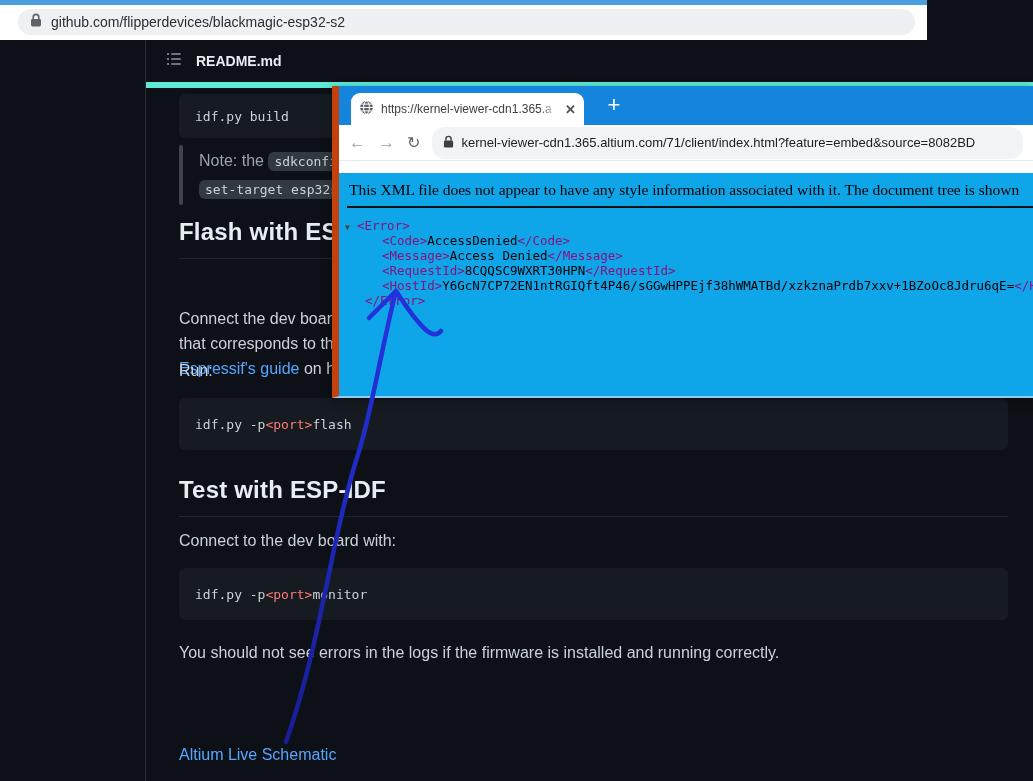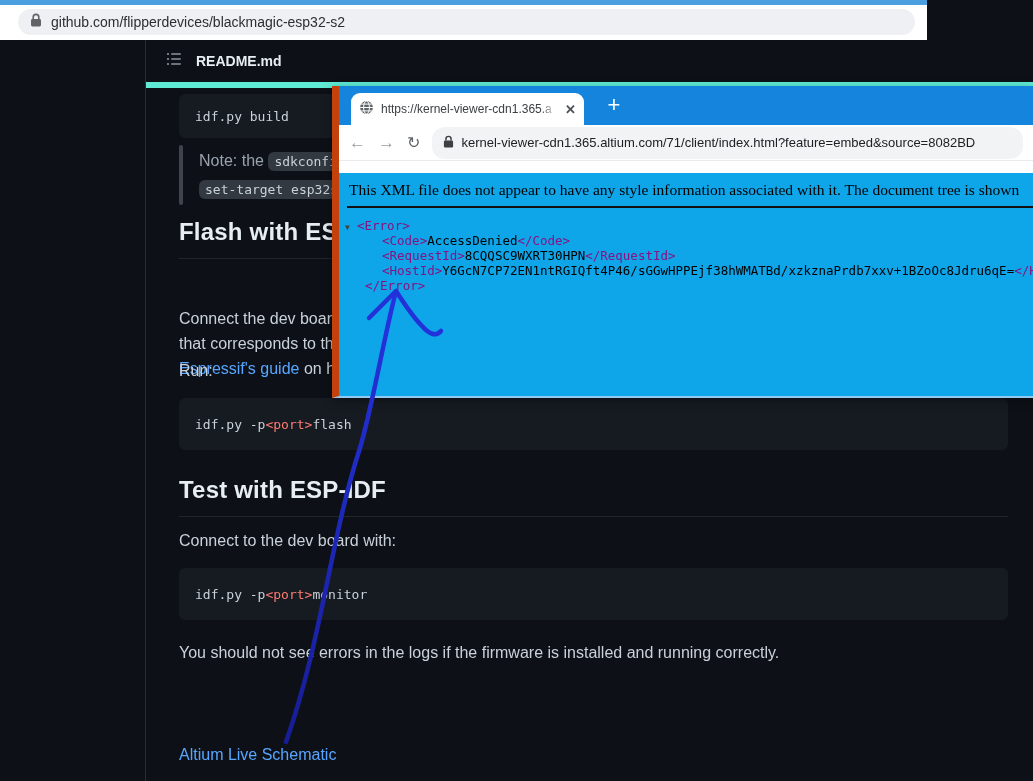--- a/index.html
+++ b/index.html
@@ -195,6 +195,9 @@
           <span class="tag">&lt;Code&gt;</span><span>AccessDenied</span><span class="tag">&lt;/Code&gt;</span>
         </div>
         <div class="xml-line xl-child">
+          <span class="tag">&lt;Message&gt;</span><span>Access Denied</span><span class="tag">&lt;/Message&gt;</span>
+        </div>
+        <div class="xml-line xl-child">
           <span class="tag">&lt;RequestId&gt;</span><span>8CQQSC9WXRT30HPN</span><span class="tag">&lt;/RequestId&gt;</span>
         </div>
         <div class="xml-line xl-child">

